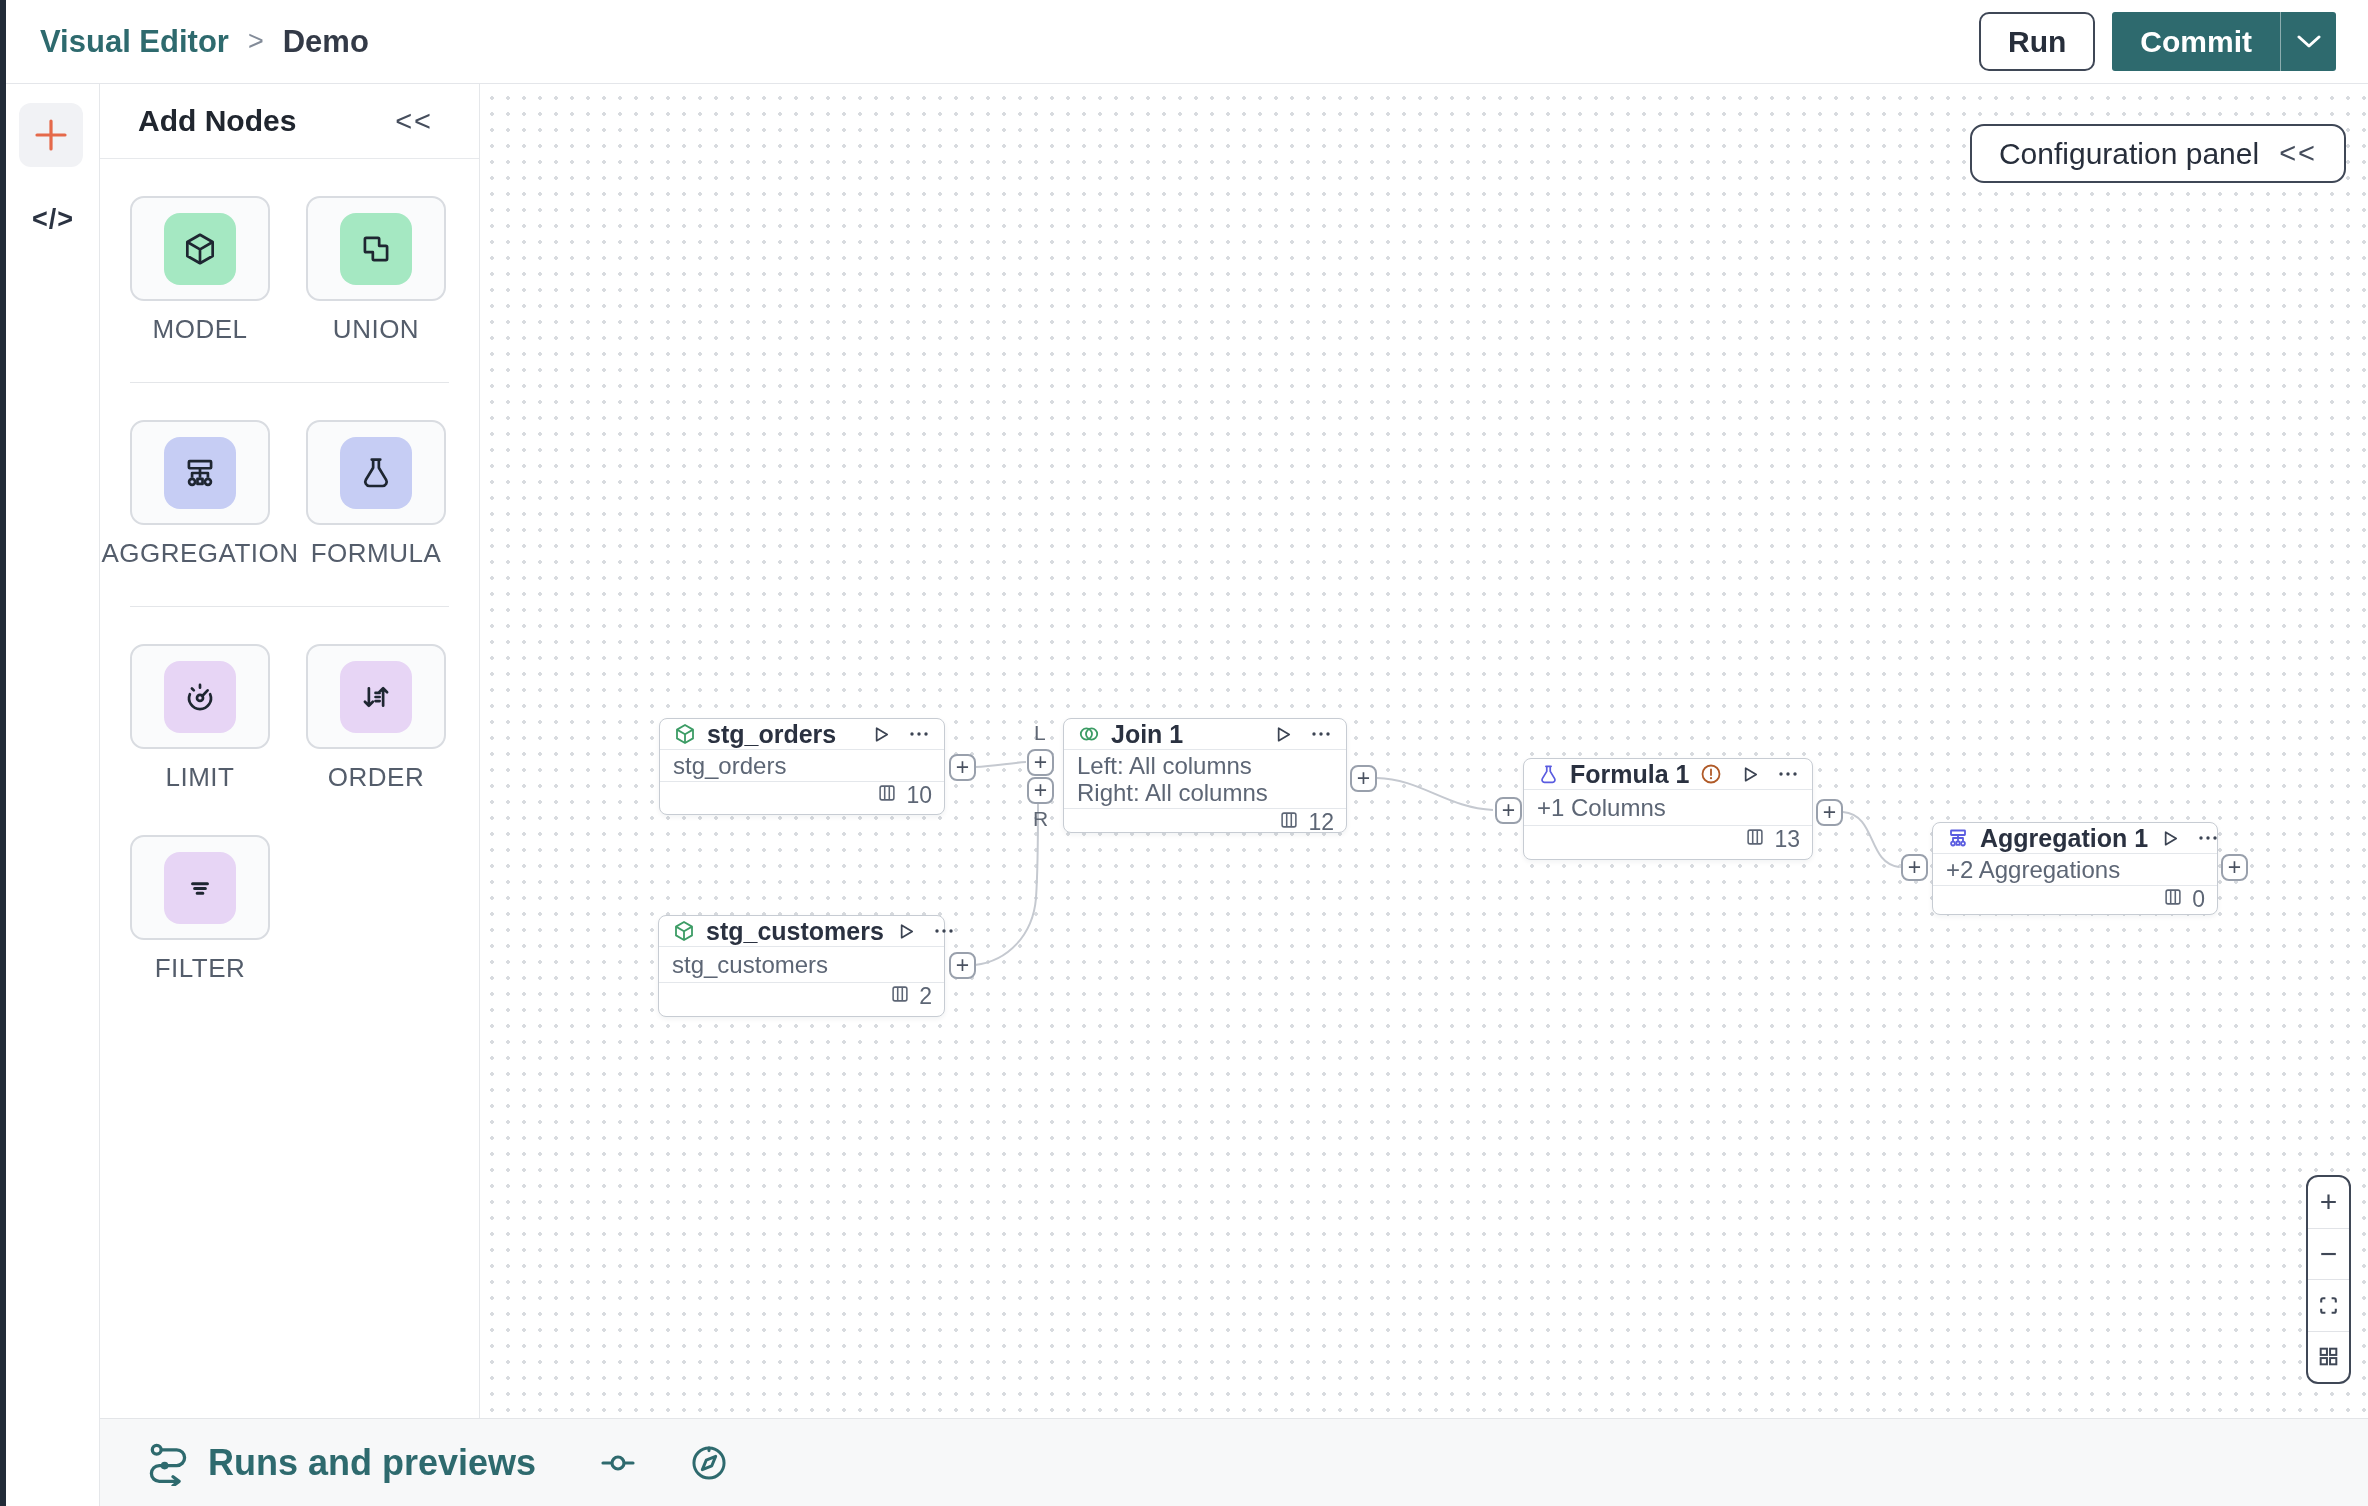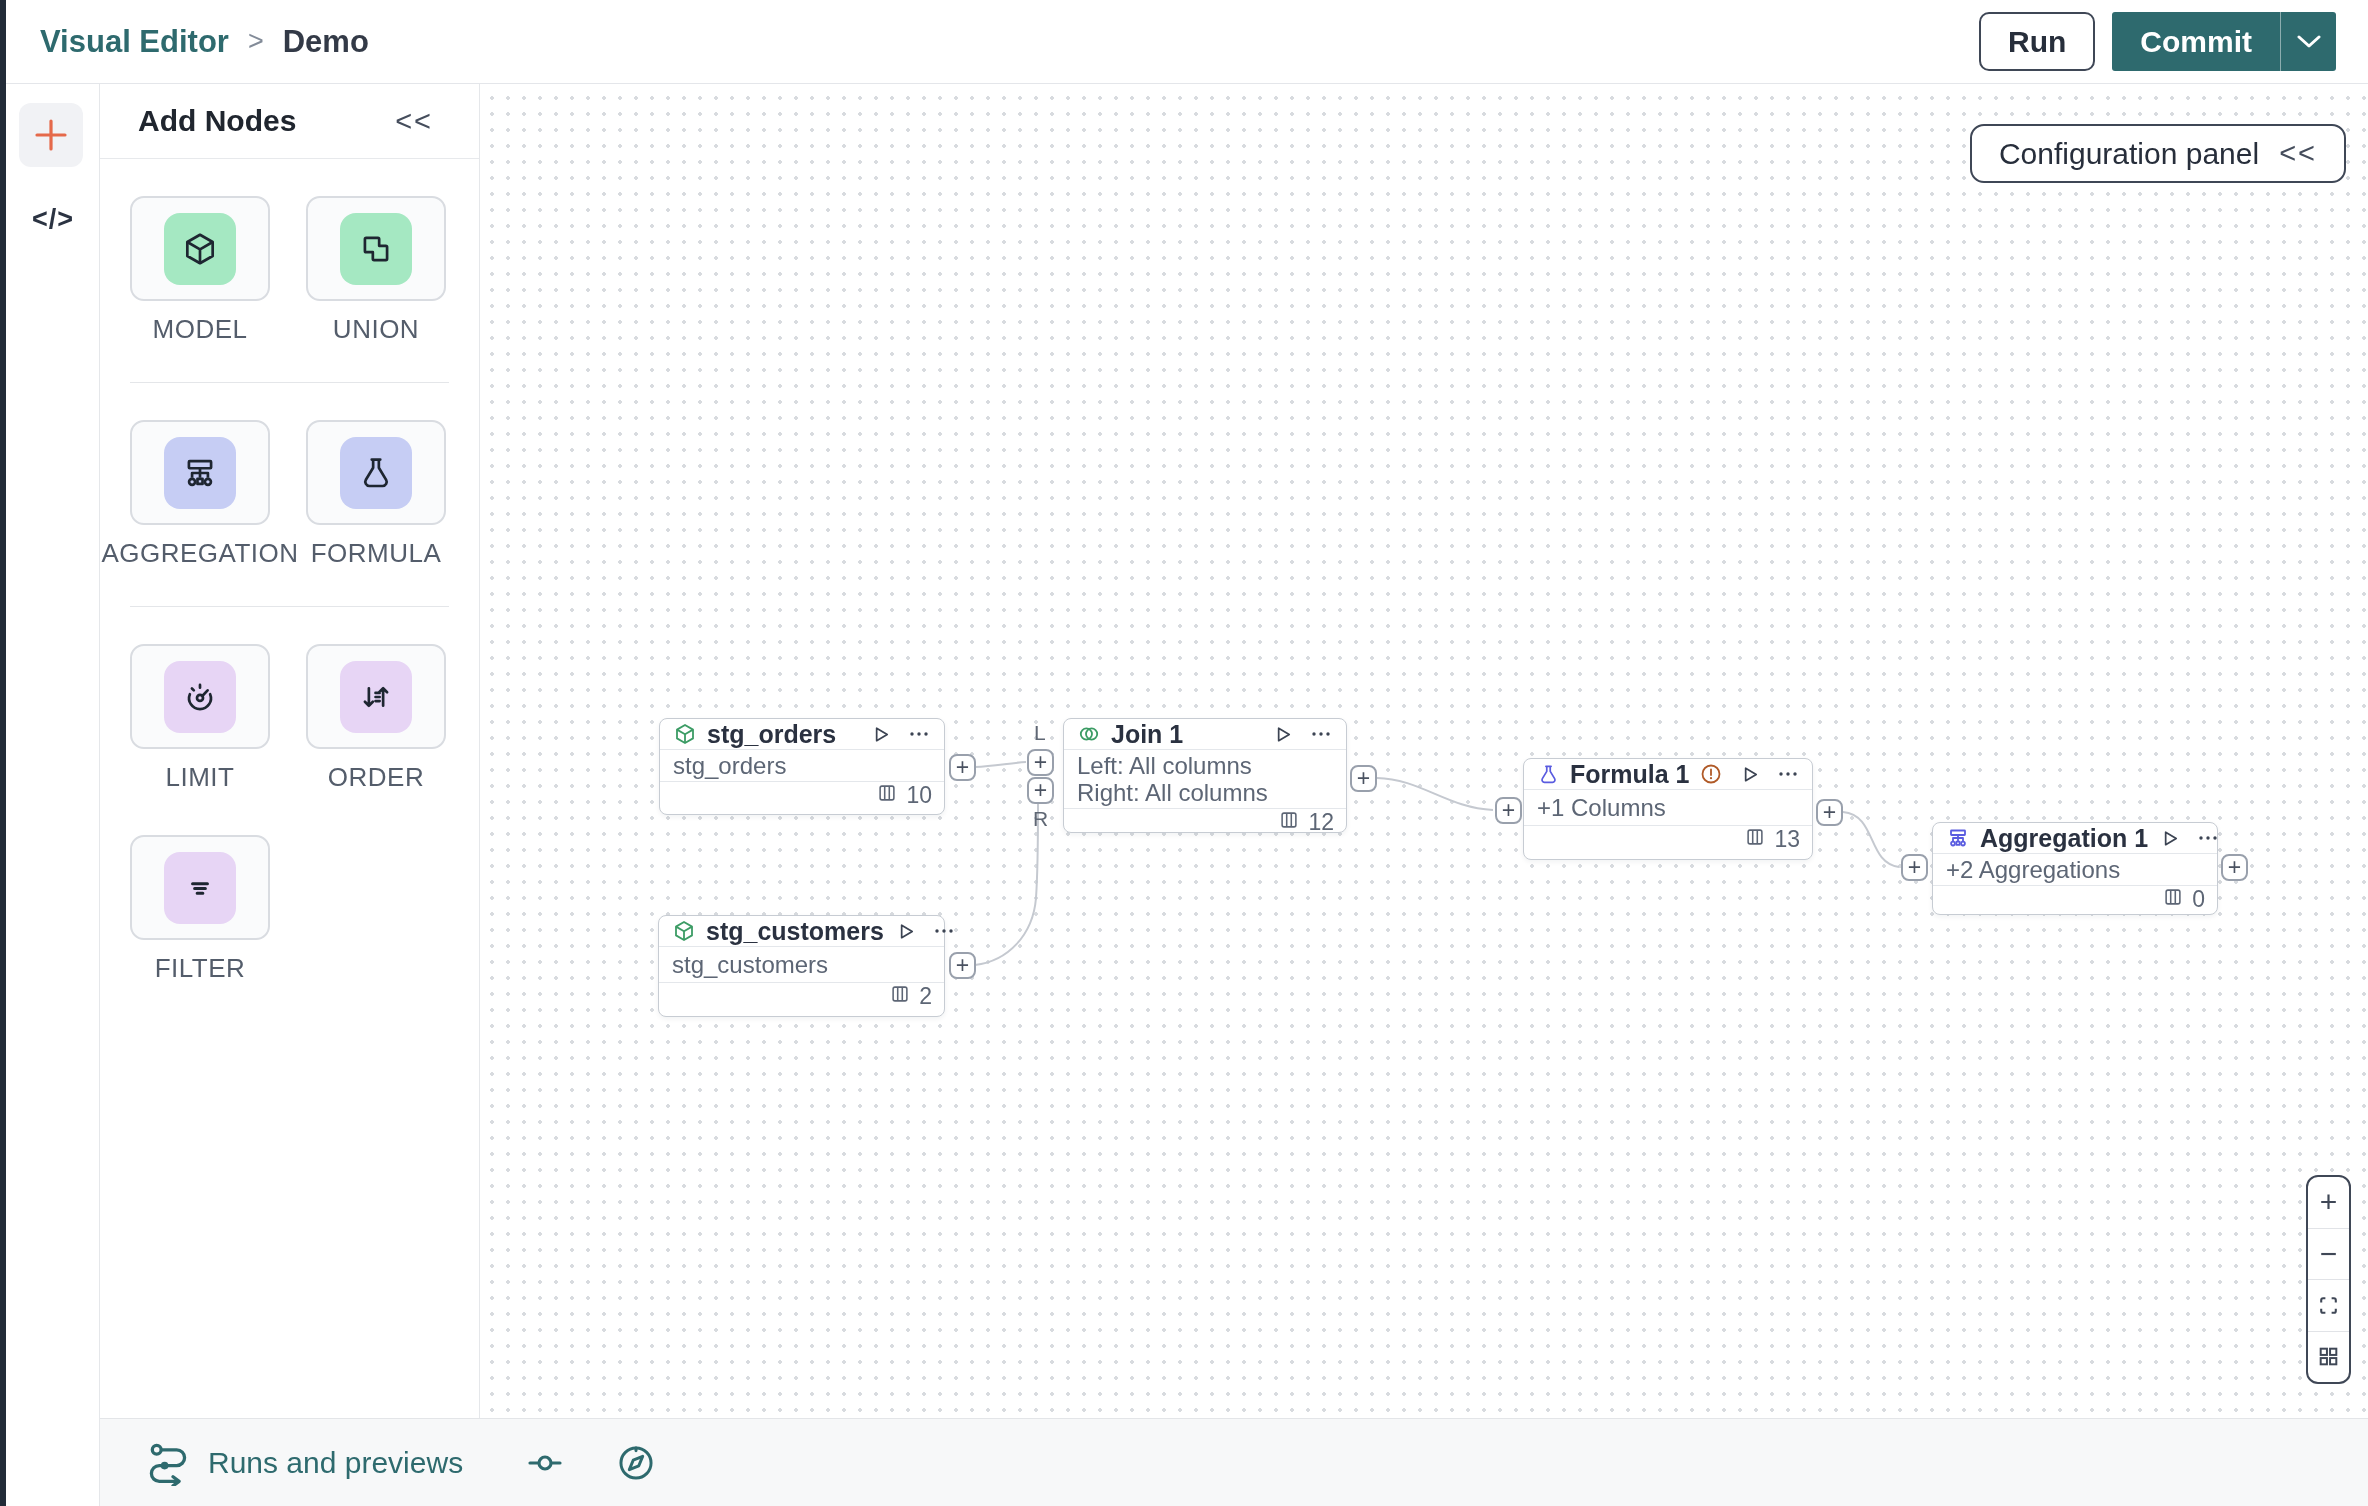--- a/index.html
+++ b/index.html
@@ -87,7 +87,7 @@
   
   .bottombar { position:absolute; left:100px; top:1418px; right:0; height:88px; background:#f7f8f9;
     border-top:1px solid #e3e5e8; display:flex; align-items:center; padding-left:47px; color:#2e6a6e; }
-  .bb-label { margin-left:17px; font-size:30px; font-weight:400; color:#2e6a6e; }
+  .bb-label { margin-left:17px; font-size:36px; font-weight:700; color:#2e6a6e; }
   .bb-gap1 { margin-left:62px; } .bb-gap2 { margin-left:50px; }
   .bb-btn { display:flex; align-items:center; cursor:pointer; }
 

